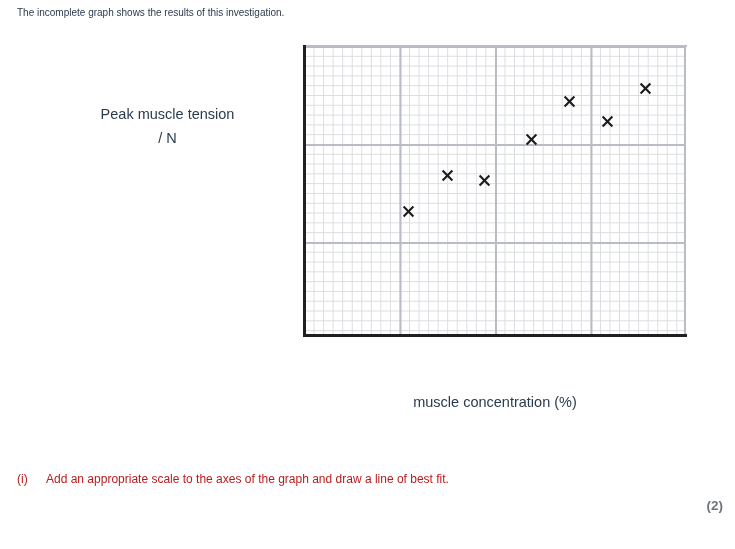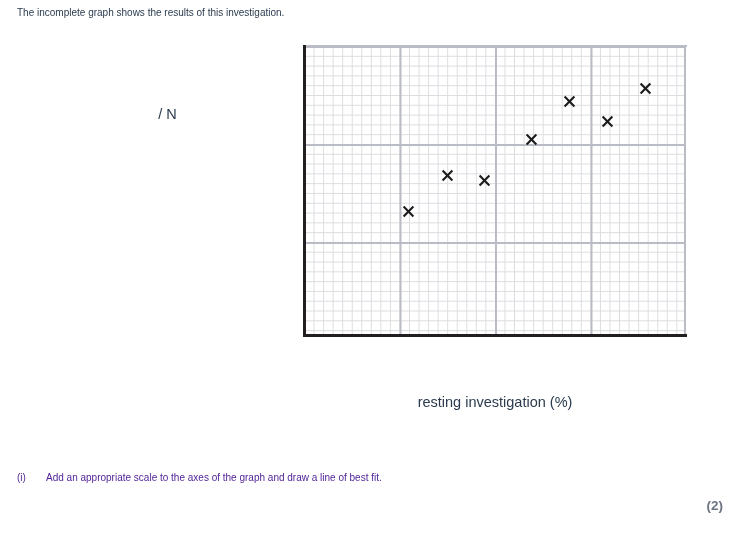--- a/index.html
+++ b/index.html
@@ -156,6 +156,7 @@
 <div class="intro-text">The incomplete graph shows the results of this investigation.</div>
 
 <div class="y-axis-label">
+  <span class="line1">Peak muscle tension</span>
   <span class="line2">/ N</span>
 </div>
 

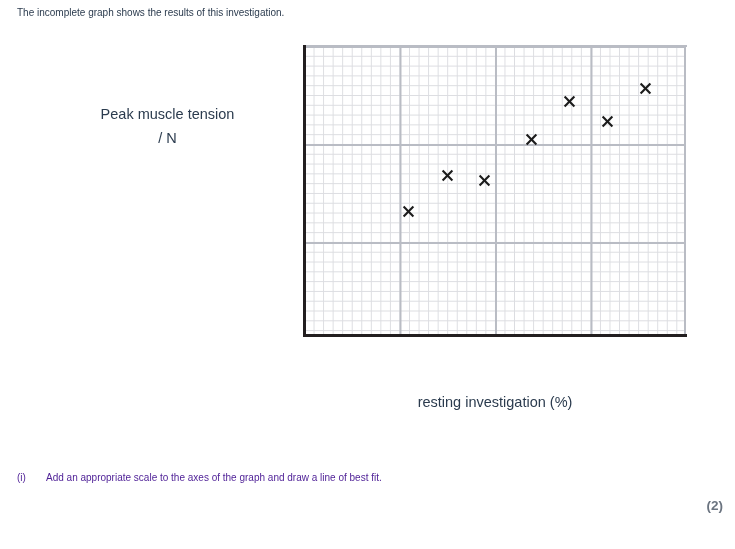--- a/index.html
+++ b/index.html
@@ -213,7 +213,7 @@
 </div>
 
 <div class="x-axis-label">
-  <span class="line2">resting investigation (%)</span>
+  <span class="line2">muscle concentration (%)</span>
 </div>
 
 <div class="question-row">

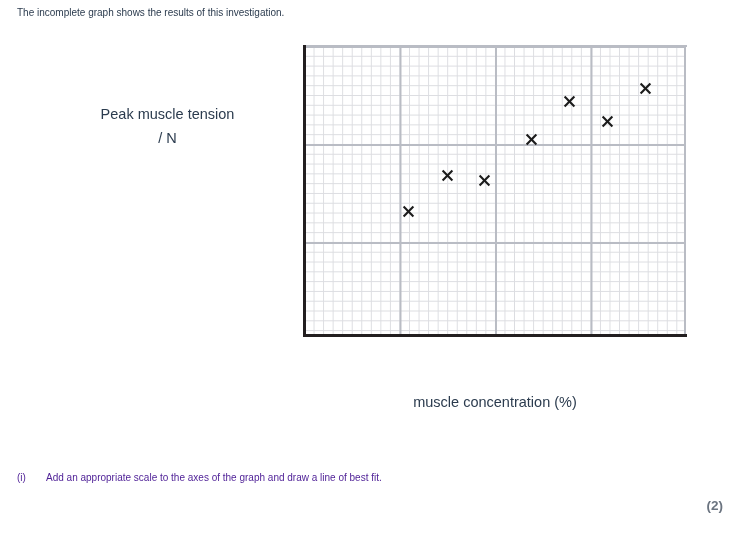--- a/index.html
+++ b/index.html
@@ -133,8 +133,8 @@
     position: absolute;
     left: 17px;
     top: 472px;
-    font-size: 10px;
-    color: #4c1d95;
+    font-size: 12px;
+    color: #b91c1c;
     white-space: nowrap;
   }
   .question-row .q-label {

